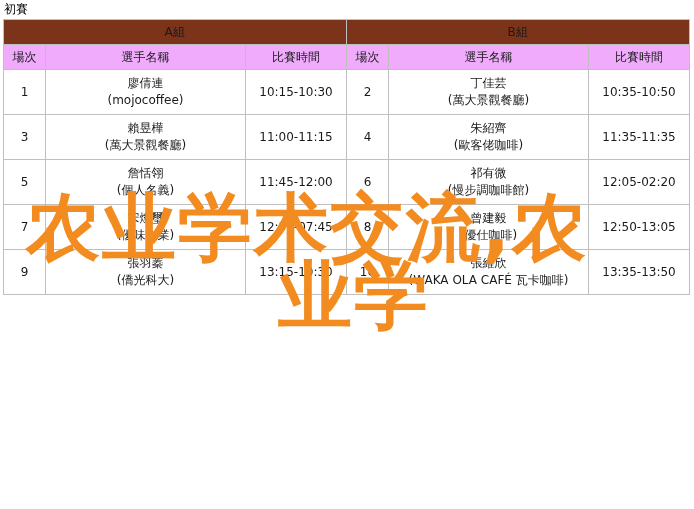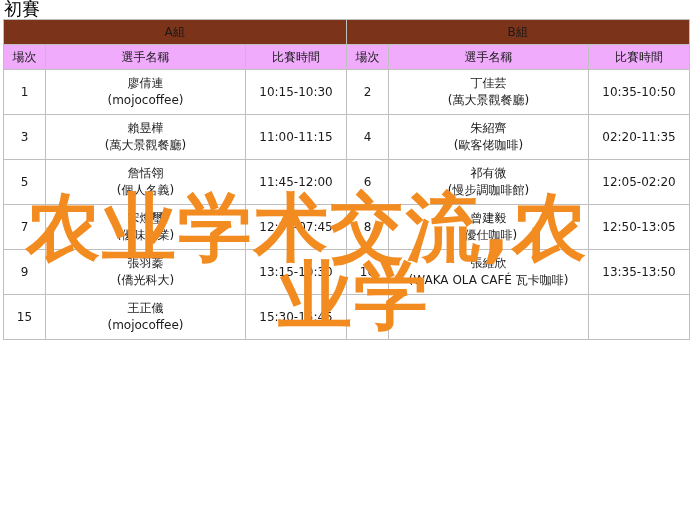--- a/index.html
+++ b/index.html
@@ -20,7 +20,7 @@
     height: 509px;
   }
   .caption {
-    font-size: 18px;
+    font-size: 12px;
     color: #000000;
     padding: 2px 0 3px 4px;
     line-height: 14px;

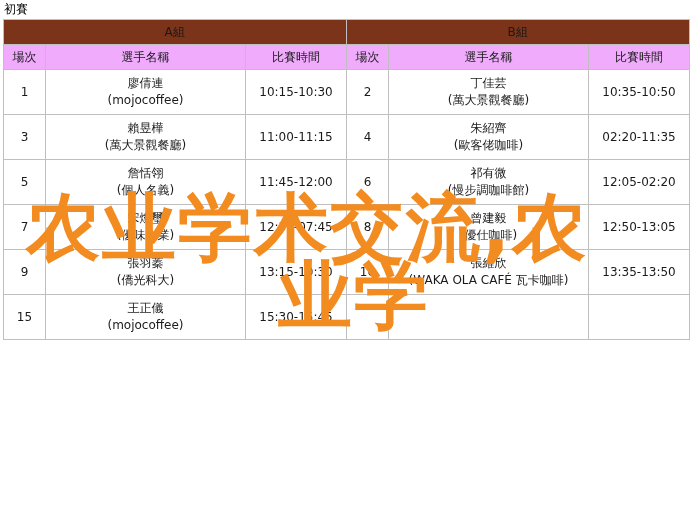--- a/index.html
+++ b/index.html
@@ -155,7 +155,7 @@
           <span class="pname">朱紹齊</span>
           <span class="porg">(歐客佬咖啡)</span>
         </td>
-        <td class="row-cell">02:20-11:35</td>
+        <td class="row-cell">11:35-11:35</td>
       </tr>
 
       <tr>

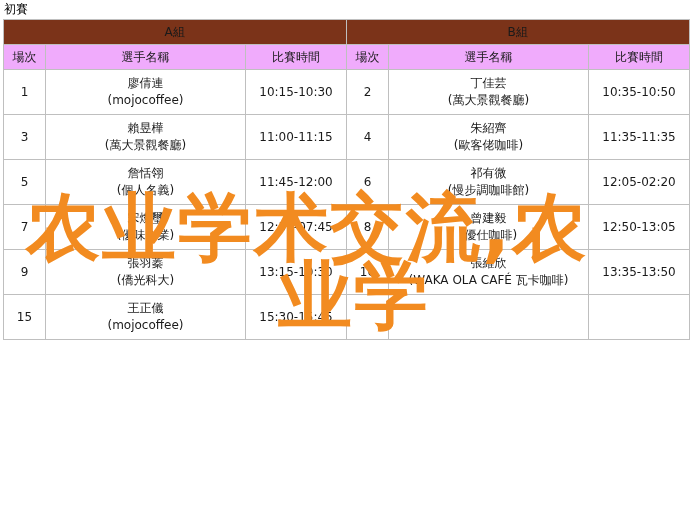--- a/index.html
+++ b/index.html
@@ -205,20 +205,6 @@
 
 
 
-      <tr>
-        <td class="row-cell">15</td>
-        <td class="row-cell">
-          <span class="pname">王正儀</span>
-          <span class="porg">(mojocoffee)</span>
-        </td>
-        <td class="row-cell">15:30-15:45</td>
-        <td class="row-cell empty-cell"></td>
-        <td class="row-cell empty-cell">
-          <span class="pname"></span>
-          <span class="porg"></span>
-        </td>
-        <td class="row-cell empty-cell"></td>
-      </tr>
 
     </tbody>
   </table>

